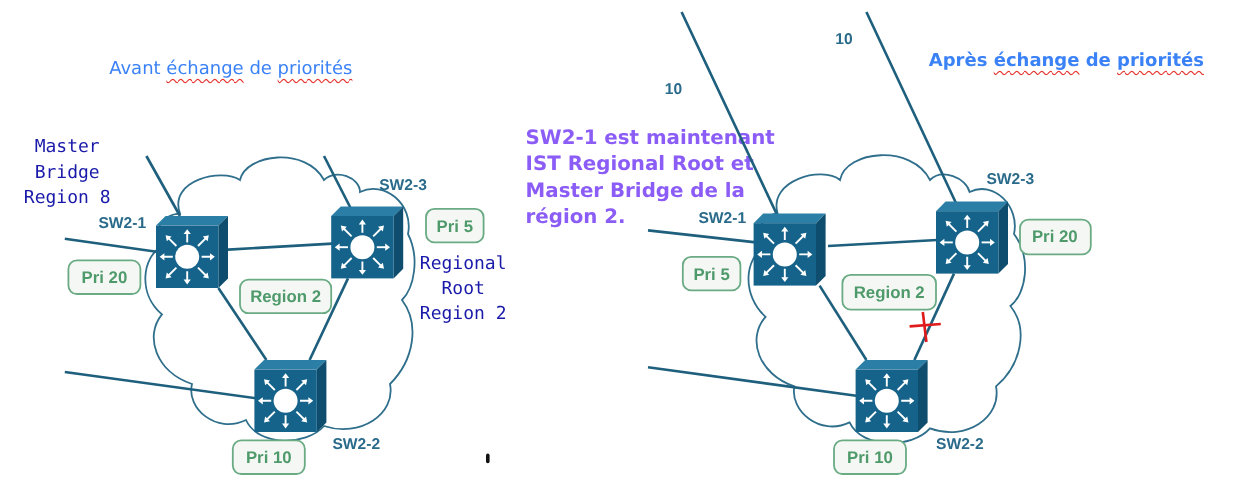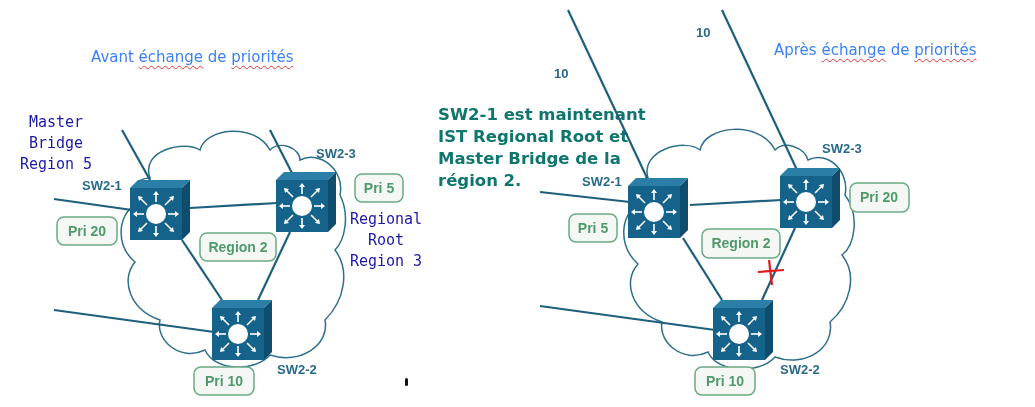--- a/index.html
+++ b/index.html
@@ -21,7 +21,7 @@
 <div class="abs title" style="left:91px; top:48px;">
   <span>Avant </span><span class="sq">échange</span><span> de </span><span class="sq">priorités</span>
 </div>
-<div class="abs title" style="left:774px; top:41px;">
+<div class="abs title" style="left:774px; top:41px;font-weight:bold;">
   <span>Après </span><span class="sq">échange</span><span> de </span><span class="sq">priorités</span>
 </div>
 

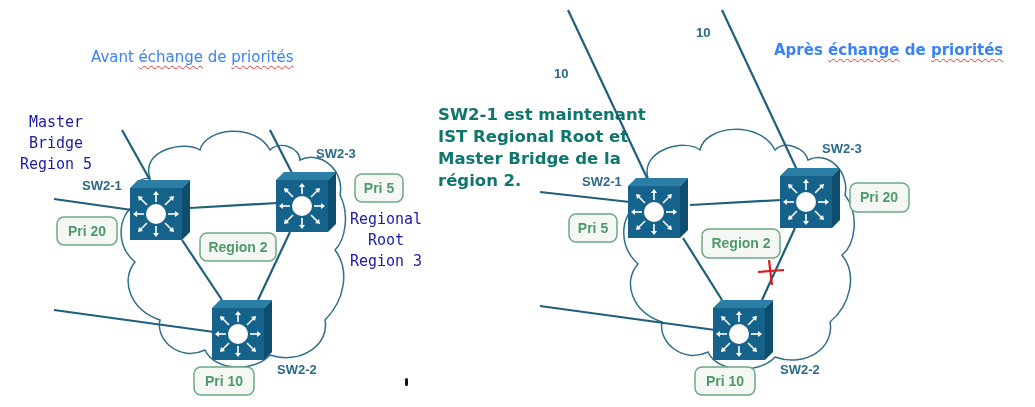--- a/index.html
+++ b/index.html
@@ -27,7 +27,7 @@
 
 <div class="abs mono-note" style="left:12px; top:112px; width:88px;">Master
 Bridge
-Region 5</div>
+Region 8</div>
 <div class="abs mono-note" style="left:341px; top:209px; width:90px;">Regional
 Root
 Region 3</div>

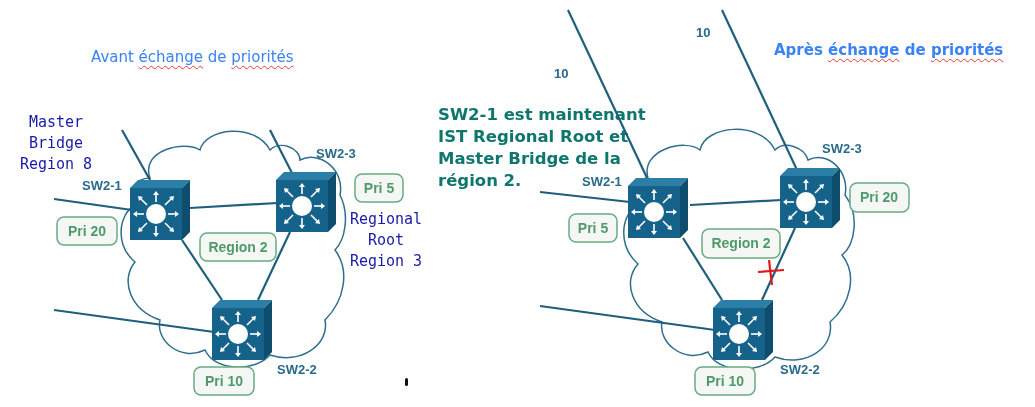--- a/index.html
+++ b/index.html
@@ -8,7 +8,7 @@
   .title { color: #3b82f6; font-family: "DejaVu Sans", sans-serif; font-size: 15px; white-space: nowrap; }
   .title .sq { text-decoration: underline wavy #e53935; text-decoration-thickness: 1px; text-underline-offset: 3px; }
   .mono-note { color: #1a1aaa; font-family: "DejaVu Sans Mono", monospace; font-size: 15px; line-height: 21px; text-align: center; white-space: pre; }
-  .bold-note { color: #0f766e; font-family: "DejaVu Sans", sans-serif; font-weight: bold; font-size: 16.5px; line-height: 22px; white-space: pre; }
+  .bold-note { color: #8b5cf6; font-family: "DejaVu Sans", sans-serif; font-weight: bold; font-size: 16.5px; line-height: 22px; white-space: pre; }
   svg { position: absolute; left: 0; top: 0; }
   .sw-label { font-family: "Liberation Sans", sans-serif; font-weight: bold; font-size: 13px; fill: #2a6a8a; }
   .pill-text { font-family: "Liberation Sans", sans-serif; font-weight: bold; font-size: 14px; fill: #4f9a6a; }

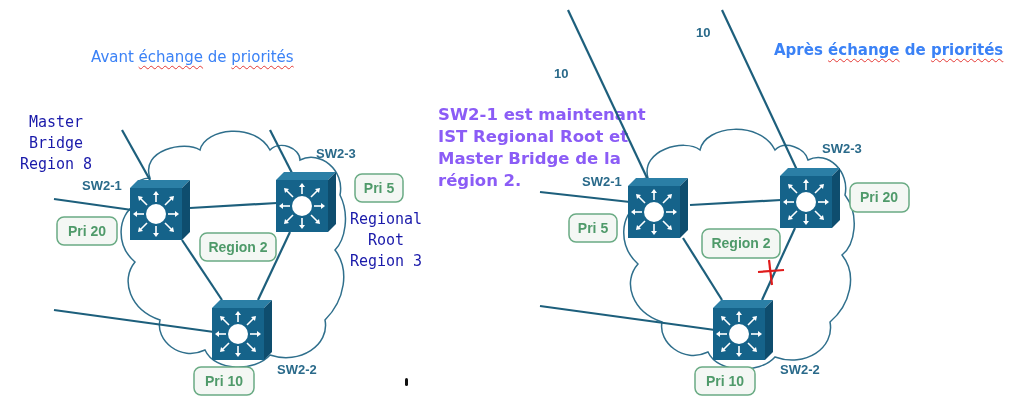--- a/index.html
+++ b/index.html
@@ -30,7 +30,7 @@
 Region 8</div>
 <div class="abs mono-note" style="left:341px; top:209px; width:90px;">Regional
 Root
-Region 3</div>
+Region 2</div>
 <div class="abs bold-note" style="left:438px; top:104px;">SW2-1 est maintenant
 IST Regional Root et
 Master Bridge de la

